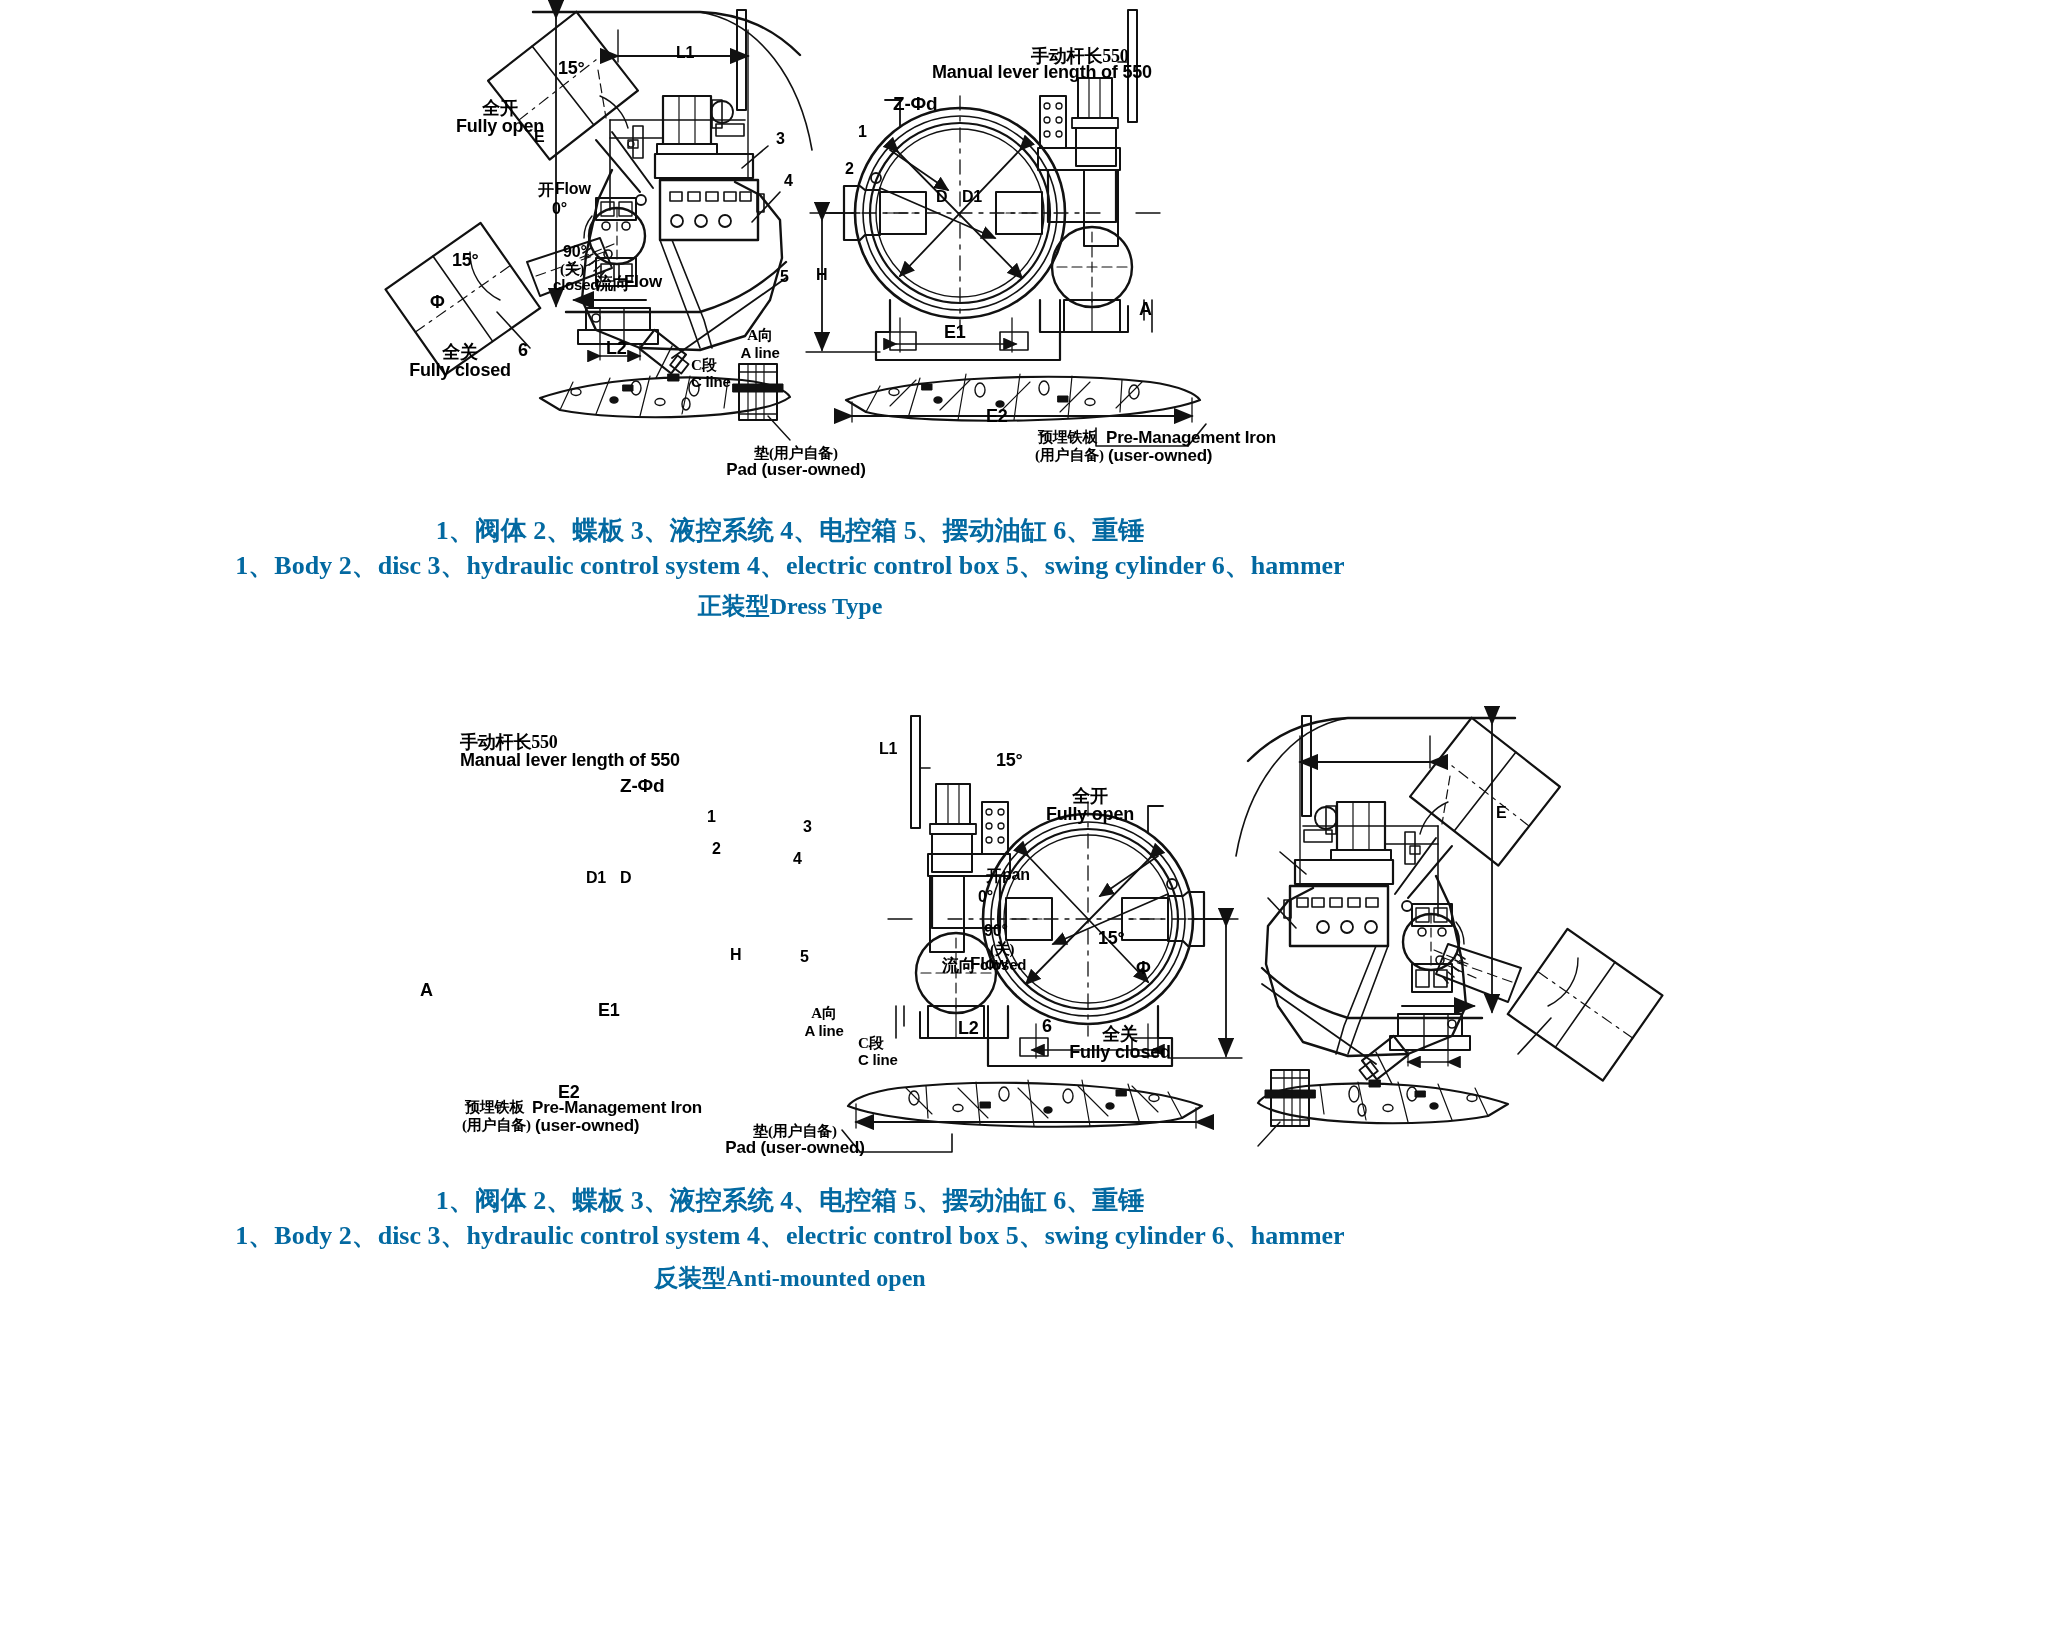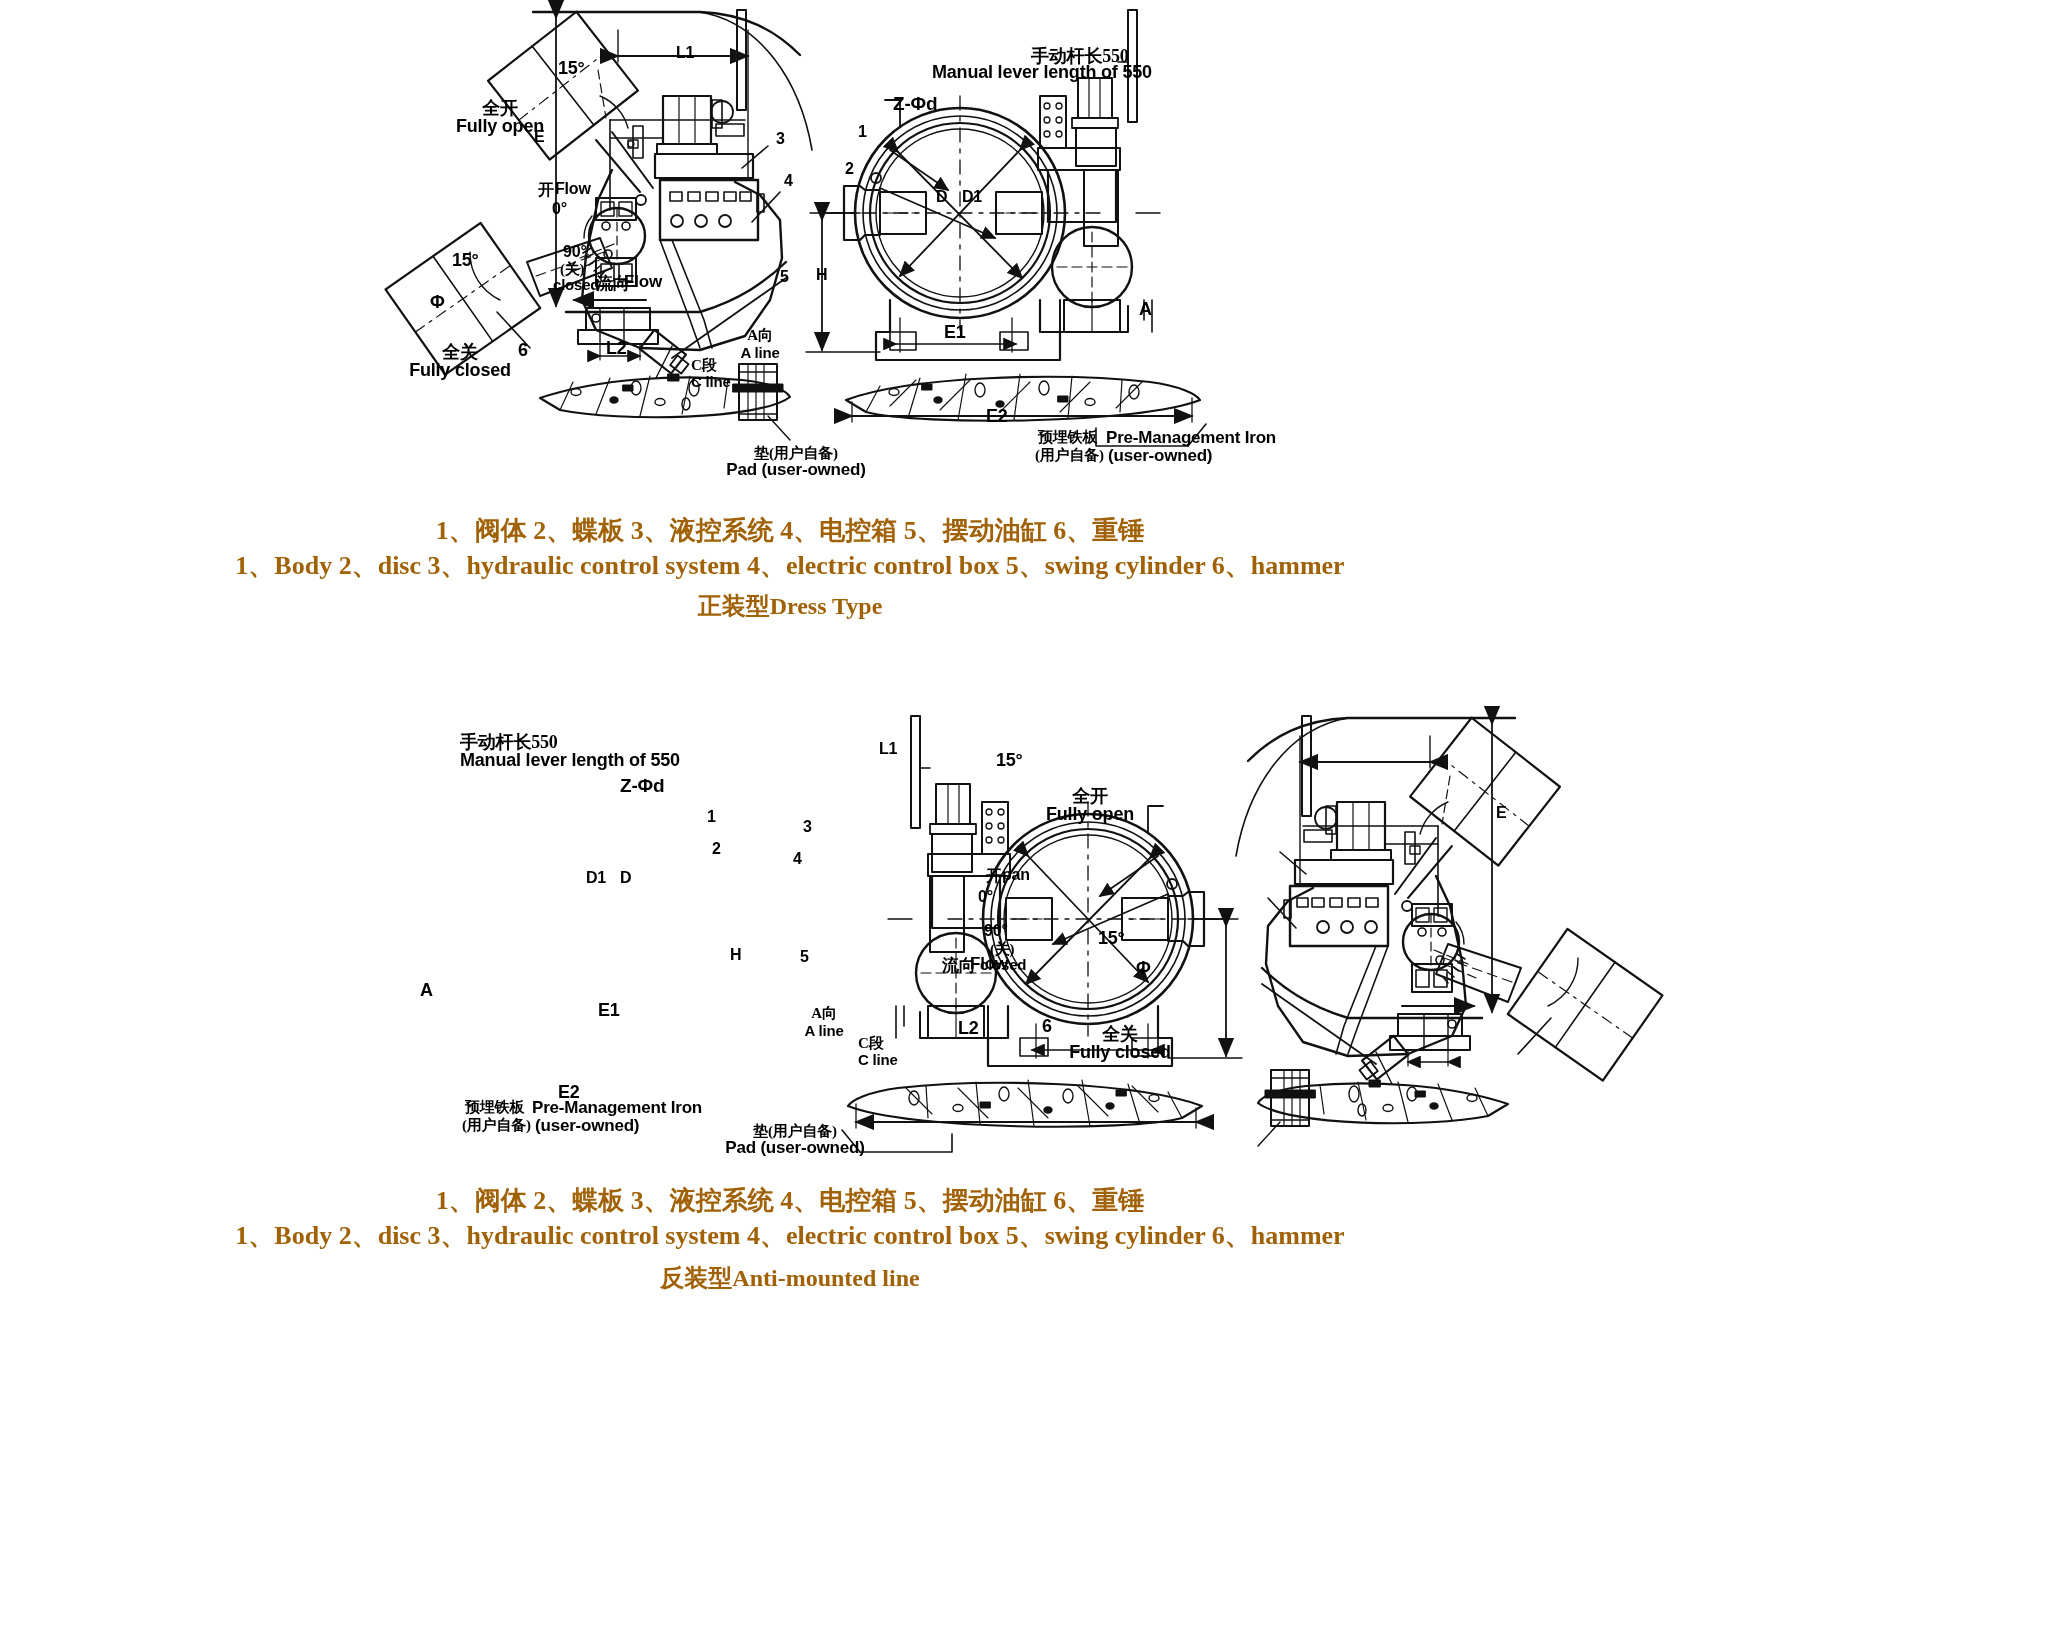--- a/index.html
+++ b/index.html
@@ -9,7 +9,7 @@
   svg.draw{position:absolute;left:0;top:0;width:2048px;height:1644px;}
   .lbl{position:absolute;white-space:nowrap;font-weight:700;color:#000;
        font-family:"Liberation Sans","DejaVu Sans",sans-serif;letter-spacing:-0.2px;}
-  .cap{position:absolute;white-space:nowrap;text-align:center;font-weight:700;color:#a16207;
+  .cap{position:absolute;white-space:nowrap;text-align:center;font-weight:700;color:#0369a1;
        font-family:"Liberation Serif","DejaVu Serif",serif;}
   .cn{font-family:Liberation Serif, serif;} .t15{font-size:15px;}
   .t16{font-size:16px;} .t17{font-size:17px;} .t18{font-size:18px;}

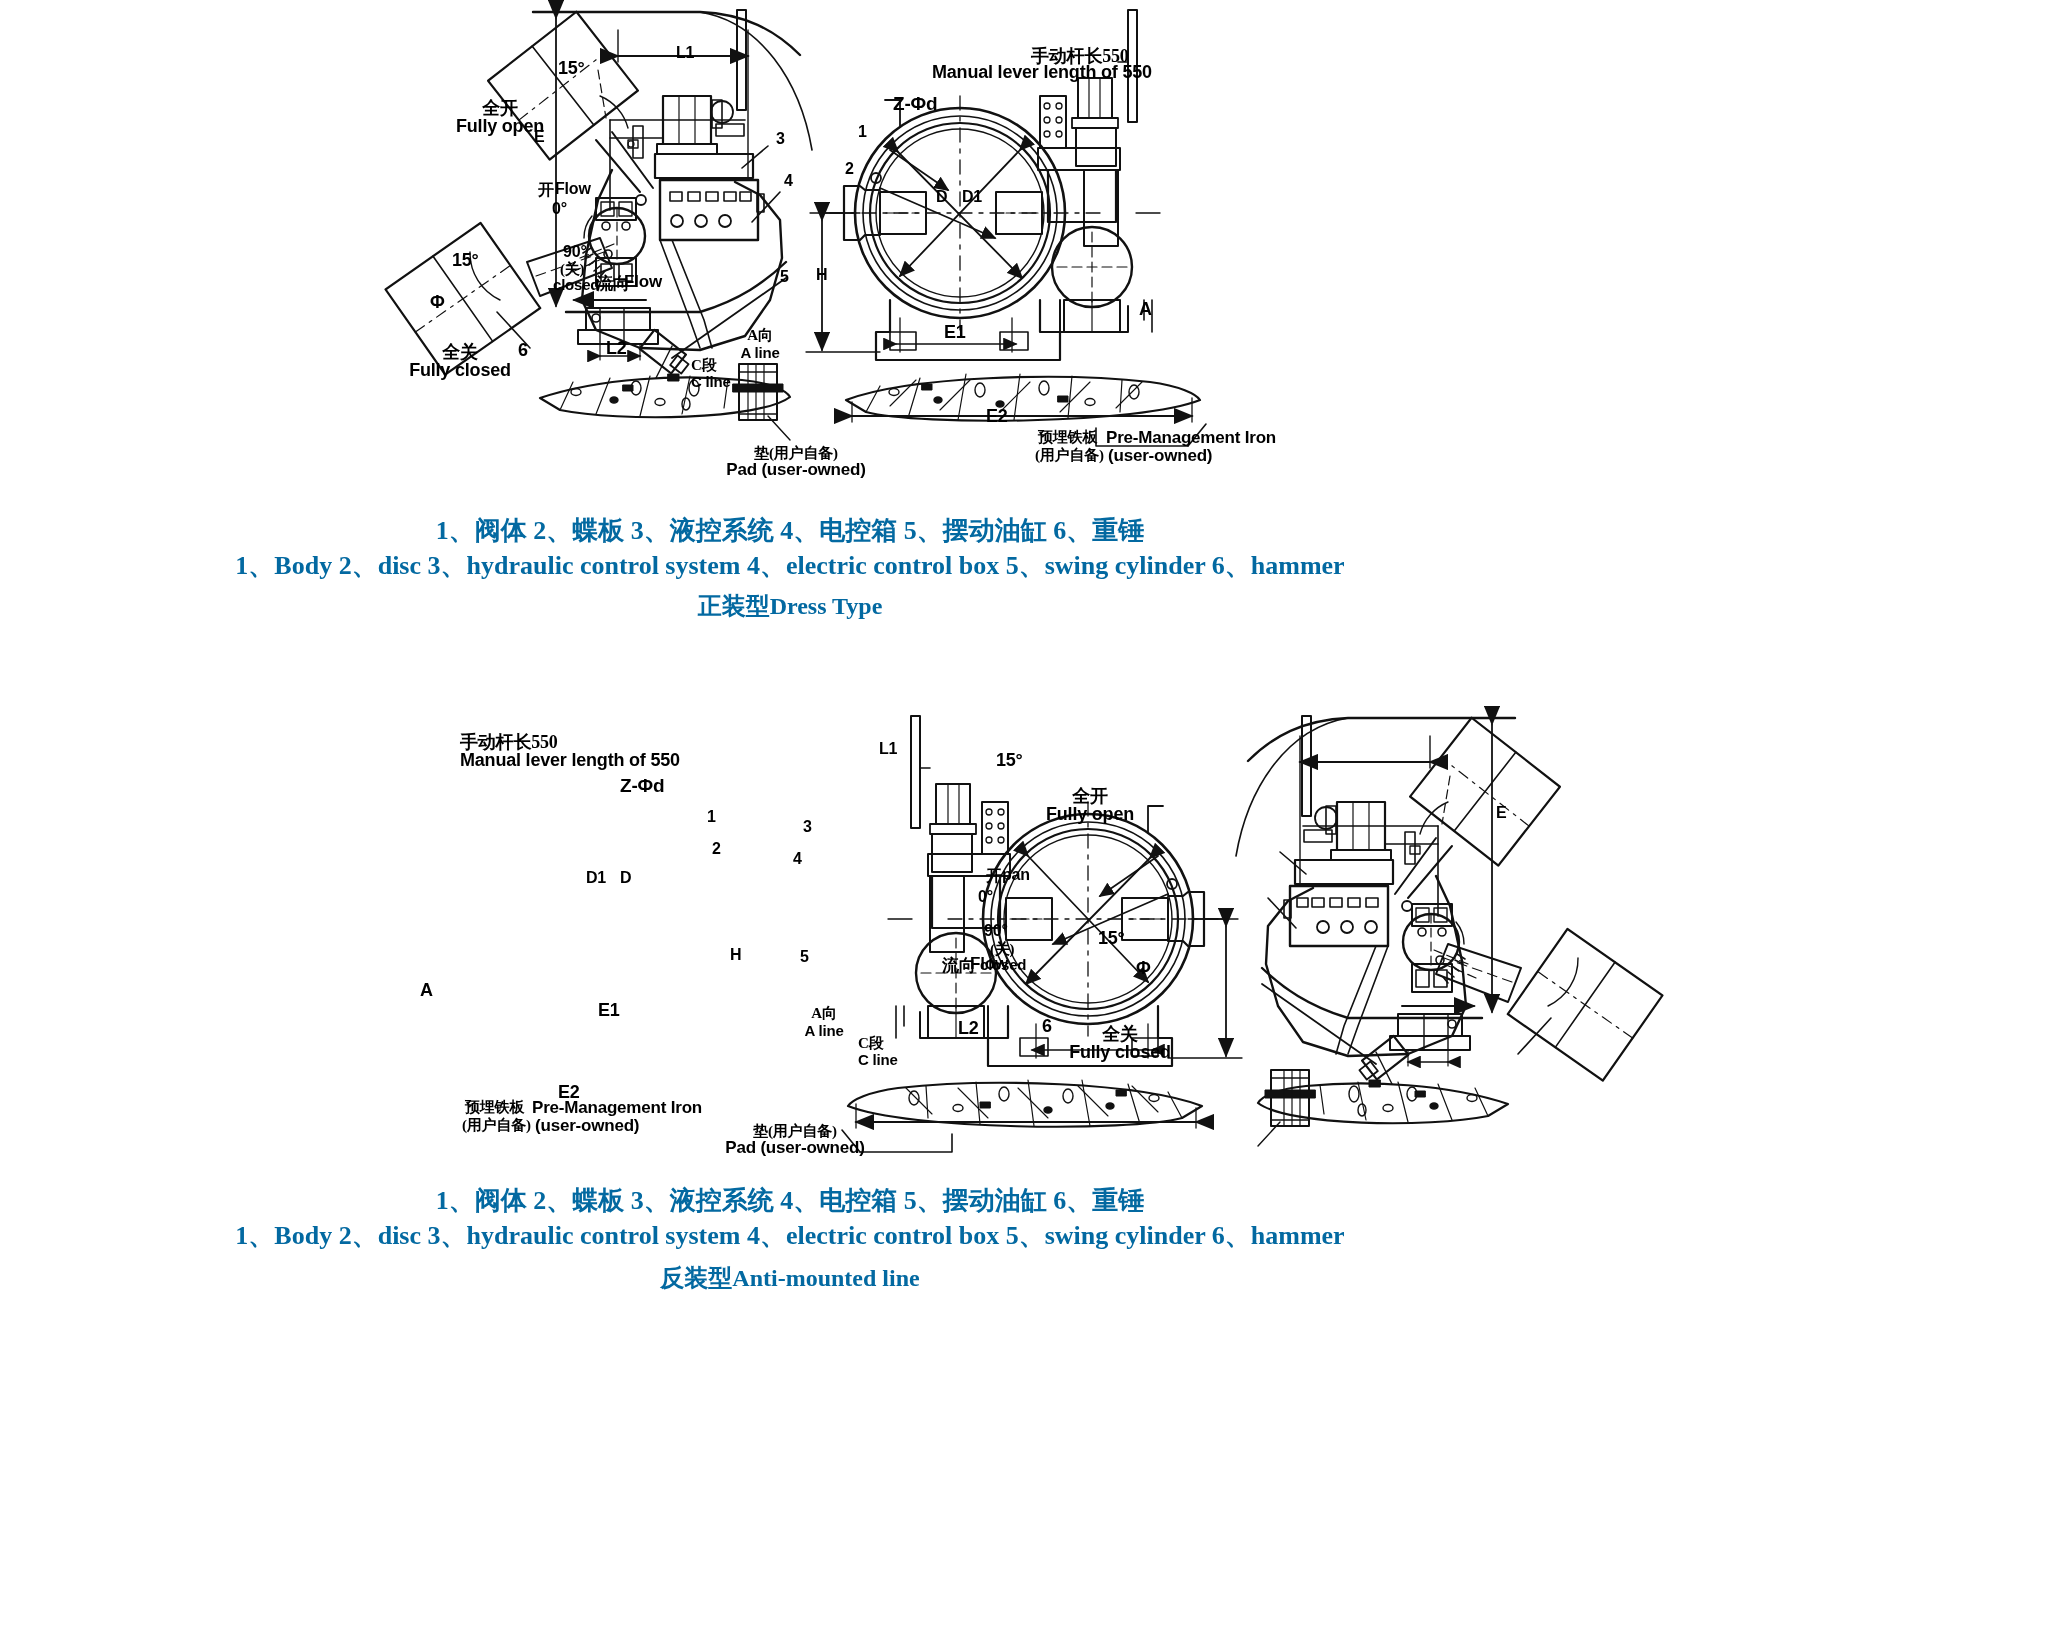--- a/index.html
+++ b/index.html
@@ -566,7 +566,7 @@
 
   <div class="cap cn t26 ctr" style="left:790px;top:1183px;">1、阀体 2、蝶板 3、液控系统 4、电控箱 5、摆动油缸 6、重锤</div>
   <div class="cap t26 ctr" style="left:790px;top:1218px;">1、Body  2、disc  3、hydraulic control system  4、electric control box  5、swing cylinder  6、hammer</div>
-  <div class="cap t28 ctr" style="left:790px;top:1262px;">反装型Anti-mounted line</div>
+  <div class="cap t28 ctr" style="left:790px;top:1262px;">反装型Anti-mounted open</div>
 </div>
 
 </div>

